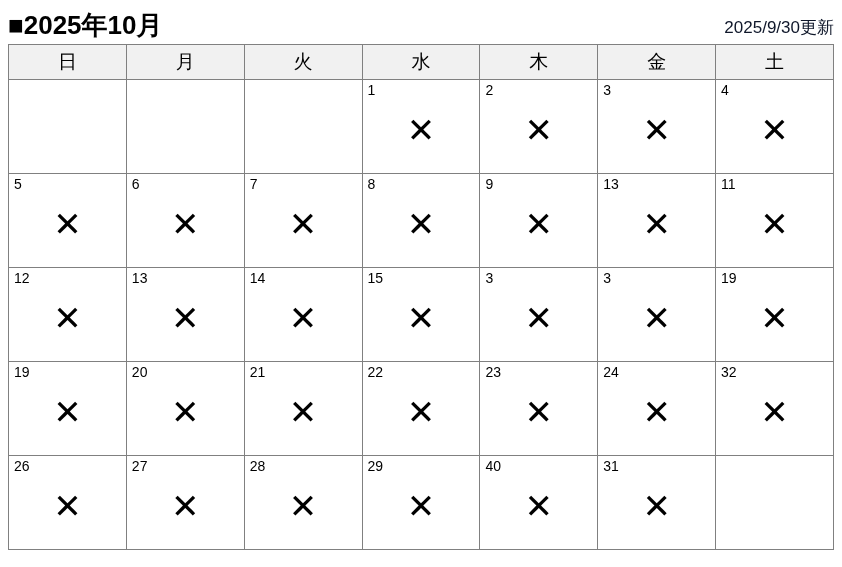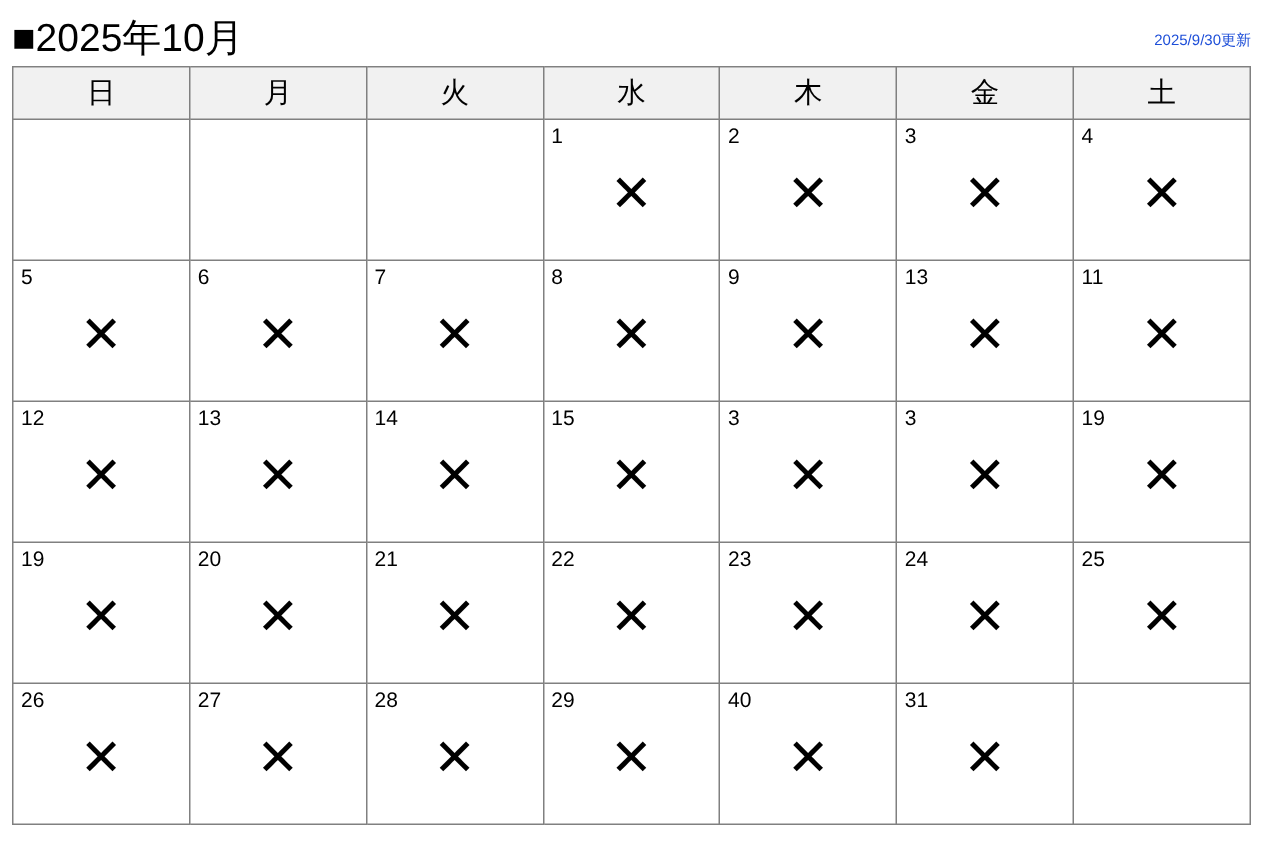--- a/index.html
+++ b/index.html
@@ -30,7 +30,7 @@
   }
   .title {
     font-size: 26px;
-    font-weight: normal;
+    font-weight: bold;
     letter-spacing: 0px;
     line-height: 30px;
     white-space: nowrap;

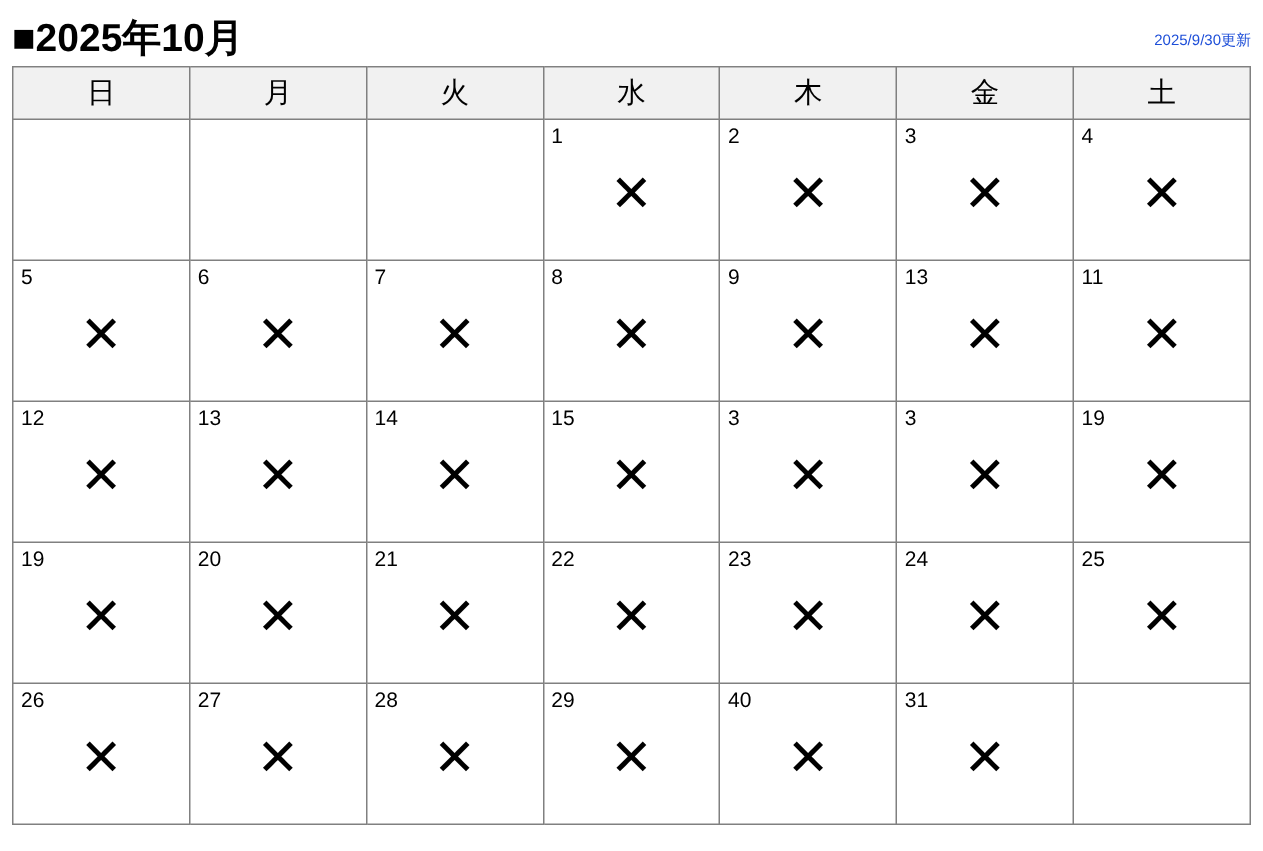--- a/index.html
+++ b/index.html
@@ -36,8 +36,8 @@
     white-space: nowrap;
   }
   .updated {
-    font-size: 10px;
-    color: #1d4ed8;
+    font-size: 17px;
+    color: #0f172a;
     line-height: 16px;
     padding-bottom: 4px;
     white-space: nowrap;

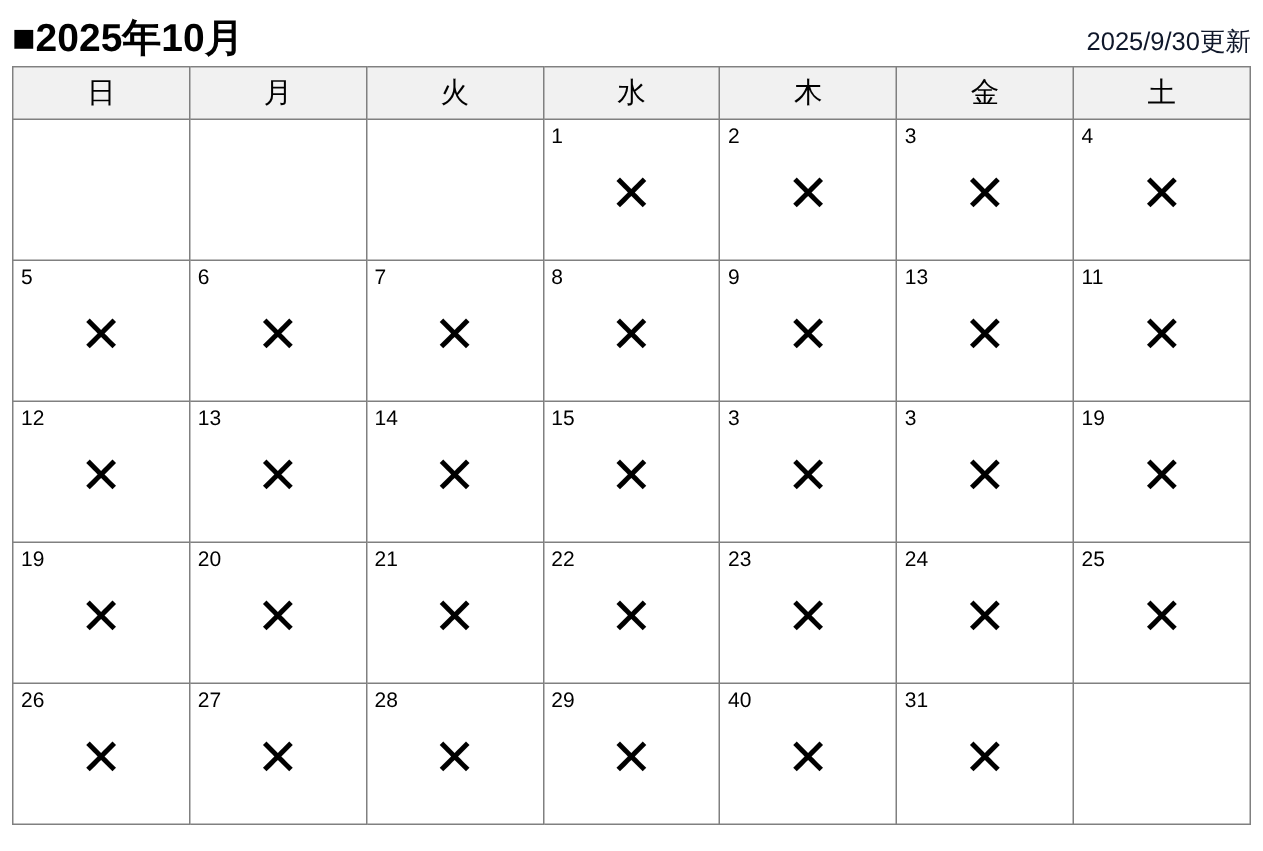--- a/index.html
+++ b/index.html
@@ -226,7 +226,7 @@
             <span class="mark">✕</span>
           </td>
         <td>
-            <span class="daynum">25</span>
+            <span class="daynum">32</span>
             <span class="mark">✕</span>
           </td>
       </tr>

